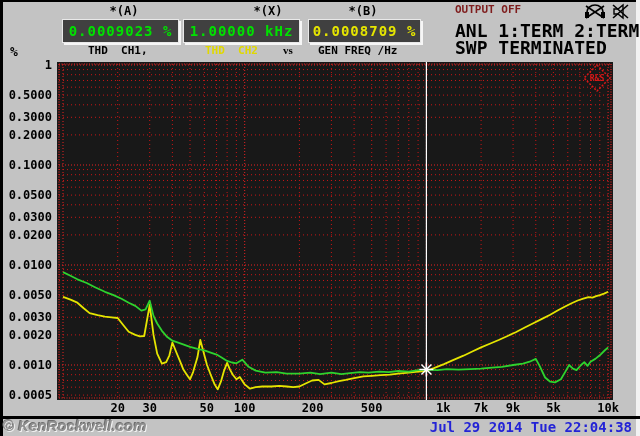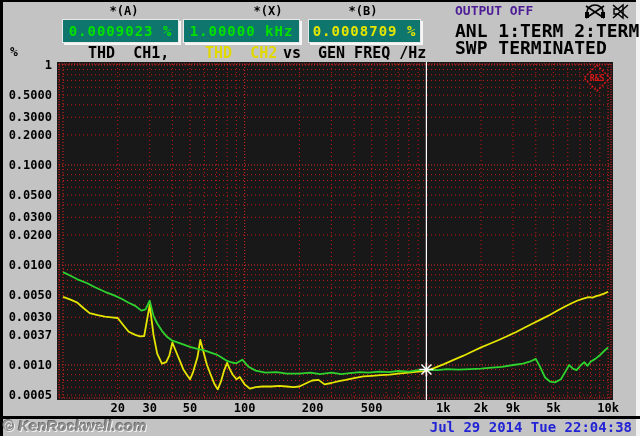--- a/index.html
+++ b/index.html
@@ -37,7 +37,7 @@
 <div class="abs mono val-box" style="left:183px;top:19px;width:115px;color:#00e100;">1.00000 kHz</div>
 <div class="abs mono val-box" style="left:308px;top:19px;width:111px;color:#e5e500;">0.0008709 %</div>
 
-<div class="abs mono" style="left:455px;top:3px;font-size:13px;color:#4c1d95;">OUTPUT OFF</div>
+<div class="abs mono" style="left:455px;top:3px;font-size:11px;color:#7f1d1d;">OUTPUT OFF</div>
 <div class="abs mono status" style="left:455px;top:20px;">ANL 1:TERM 2:TERM</div>
 <div class="abs mono status" style="left:455px;top:37px;">SWP TERMINATED</div>
 

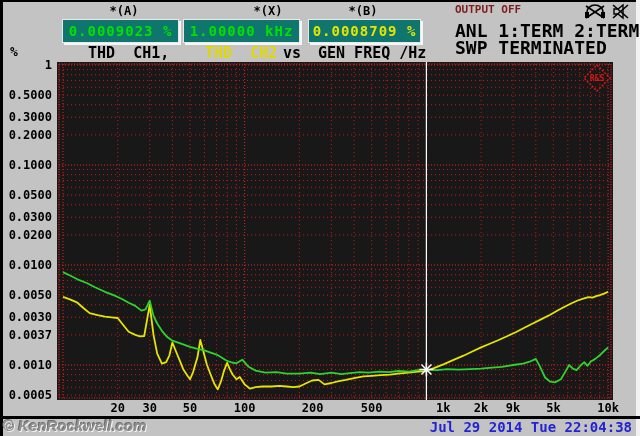--- a/index.html
+++ b/index.html
@@ -8,7 +8,7 @@
   .abs{position:absolute;}
   .mono{font-family:"DejaVu Sans Mono","Liberation Mono",monospace;font-weight:bold;white-space:pre;}
   .hdr-label{font-size:12px;color:#000;text-align:center;width:80px;}
-  .val-box{height:22px;background:#0f766e;border:1px solid #e9e9e9;
+  .val-box{height:22px;background:#404040;border:1px solid #e9e9e9;
            box-shadow:2px 2px 0 0 #f6f6f6;display:flex;align-items:center;justify-content:center;
            font-size:14px;letter-spacing:1px;}
   .row2{font-size:15px;color:#000;}

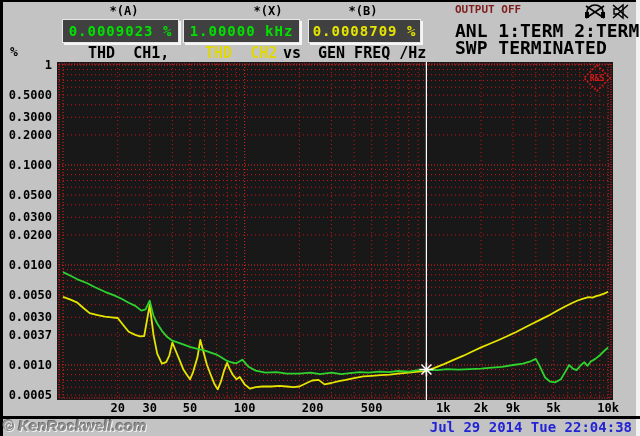--- a/index.html
+++ b/index.html
@@ -11,7 +11,7 @@
   .val-box{height:22px;background:#404040;border:1px solid #e9e9e9;
            box-shadow:2px 2px 0 0 #f6f6f6;display:flex;align-items:center;justify-content:center;
            font-size:14px;letter-spacing:1px;}
-  .row2{font-size:15px;color:#000;}
+  .row2{font-size:11px;color:#000;}
   .status{font-size:18px;color:#000;}
   .ytick{position:absolute;left:2px;width:50px;height:14px;font-size:12px;font-weight:bold;
          text-align:right;color:#000;font-family:"DejaVu Sans Mono",monospace;white-space:pre;}

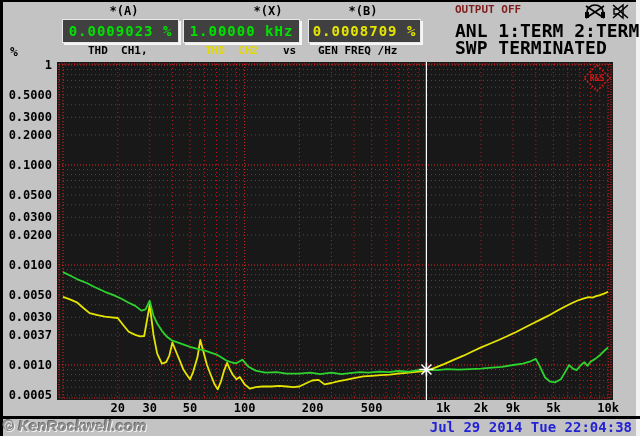--- a/index.html
+++ b/index.html
@@ -57,7 +57,7 @@
 <div class="abs mono" style="left:10px;top:44px;font-size:13px;color:#000;">%</div>
 <div class="abs mono row2" style="left:88px;top:44px;">THD  CH1,</div>
 <div class="abs mono row2" style="left:205px;top:44px;color:#e0d800;">THD  CH2</div>
-<div class="abs mono row2" style="left:283px;top:44px;">vs</div>
+<div class="abs mono row2" style="left:283px;top:44px;font-family:Liberation Serif, serif;">vs</div>
 <div class="abs mono row2" style="left:318px;top:44px;">GEN FREQ /Hz</div>
 
 <div class="abs" style="left:57px;top:62px;width:556px;height:338px;background:#181818;">

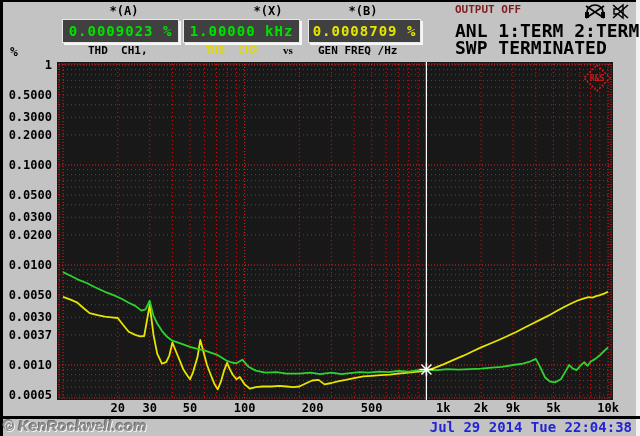--- a/index.html
+++ b/index.html
@@ -156,7 +156,7 @@
     <div class="ytick" style="top: 258px;">0.0100</div>
     <div class="ytick" style="top: 288.103px;">0.0050</div>
     <div class="ytick" style="top: 310.288px;">0.0030</div>
-    <div class="ytick" style="top: 327.897px;">0.0037</div>
+    <div class="ytick" style="top: 327.897px;">0.0020</div>
     <div class="ytick" style="top: 358px;">0.0010</div>
     <div class="ytick" style="top: 388.103px;">0.0005</div>
   </div>

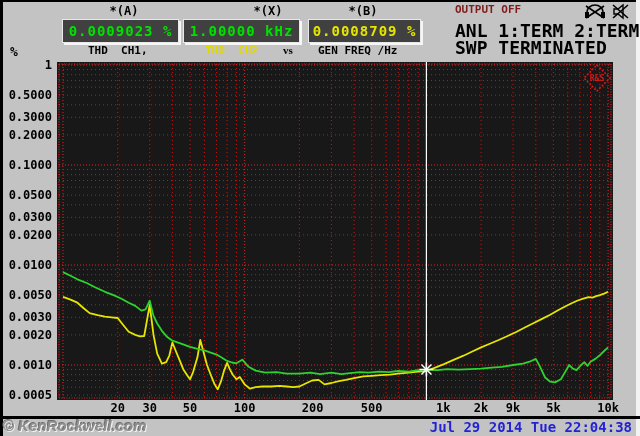--- a/index.html
+++ b/index.html
@@ -164,7 +164,7 @@
     <div class="xtick" style="left: 39px; margin-top: 45px;">10</div>
     <div class="xtick" style="left: 93.6972px;">20</div>
     <div class="xtick" style="left: 125.693px;">30</div>
-    <div class="xtick" style="left: 166.003px;">50</div>
+    <div class="xtick" style="left: 166.003px; text-align: right;">50</div>
     <div class="xtick" style="left: 220.7px;">100</div>
     <div class="xtick" style="left: 275.397px; text-align: right;">200</div>
     <div class="xtick" style="left: 347.703px;">500</div>

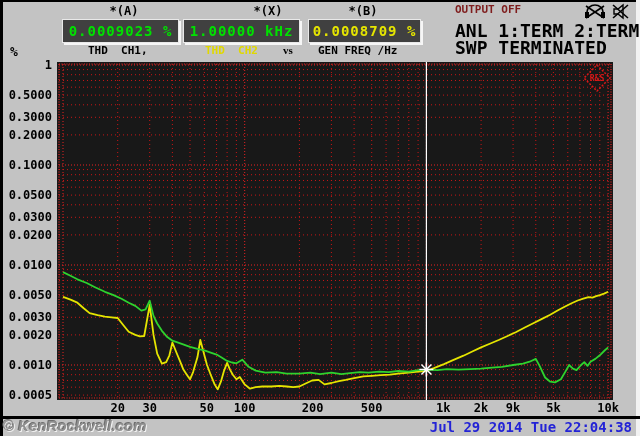--- a/index.html
+++ b/index.html
@@ -169,7 +169,7 @@
     <div class="xtick" style="left: 275.397px; text-align: right;">200</div>
     <div class="xtick" style="left: 347.703px;">500</div>
     <div class="xtick" style="left: 402.4px; text-align: right;">1k</div>
-    <div class="xtick" style="left: 457.097px;">2k</div>
+    <div class="xtick" style="left: 457.097px;">7k</div>
     <div class="xtick" style="left: 489.093px;">9k</div>
     <div class="xtick" style="left: 529.403px;">5k</div>
     <div class="xtick" style="left: 584.1px;">10k</div>

